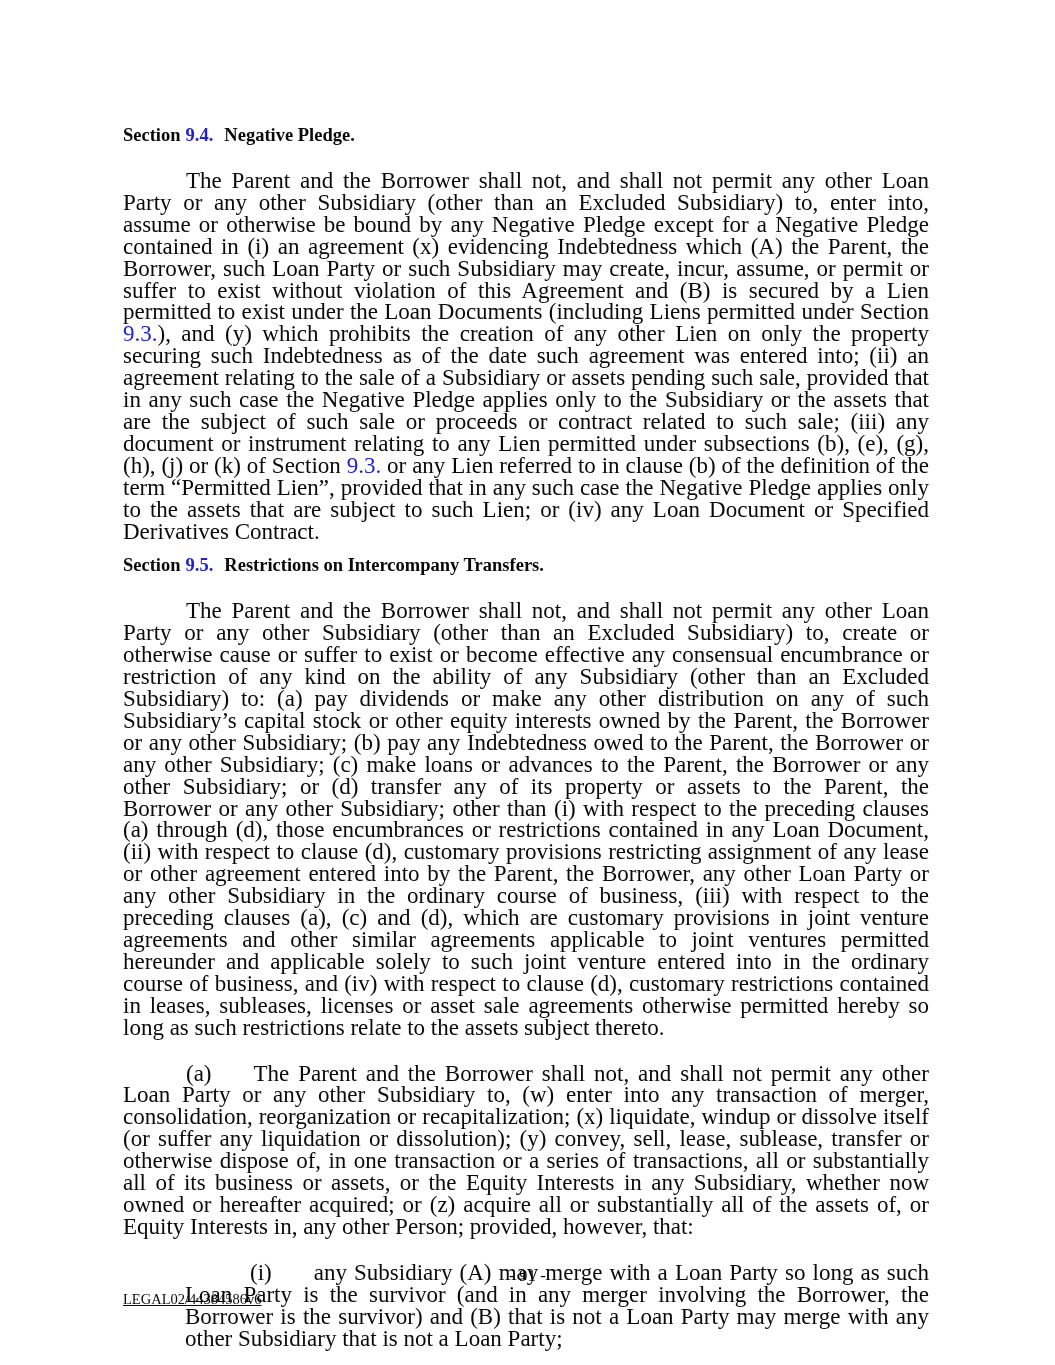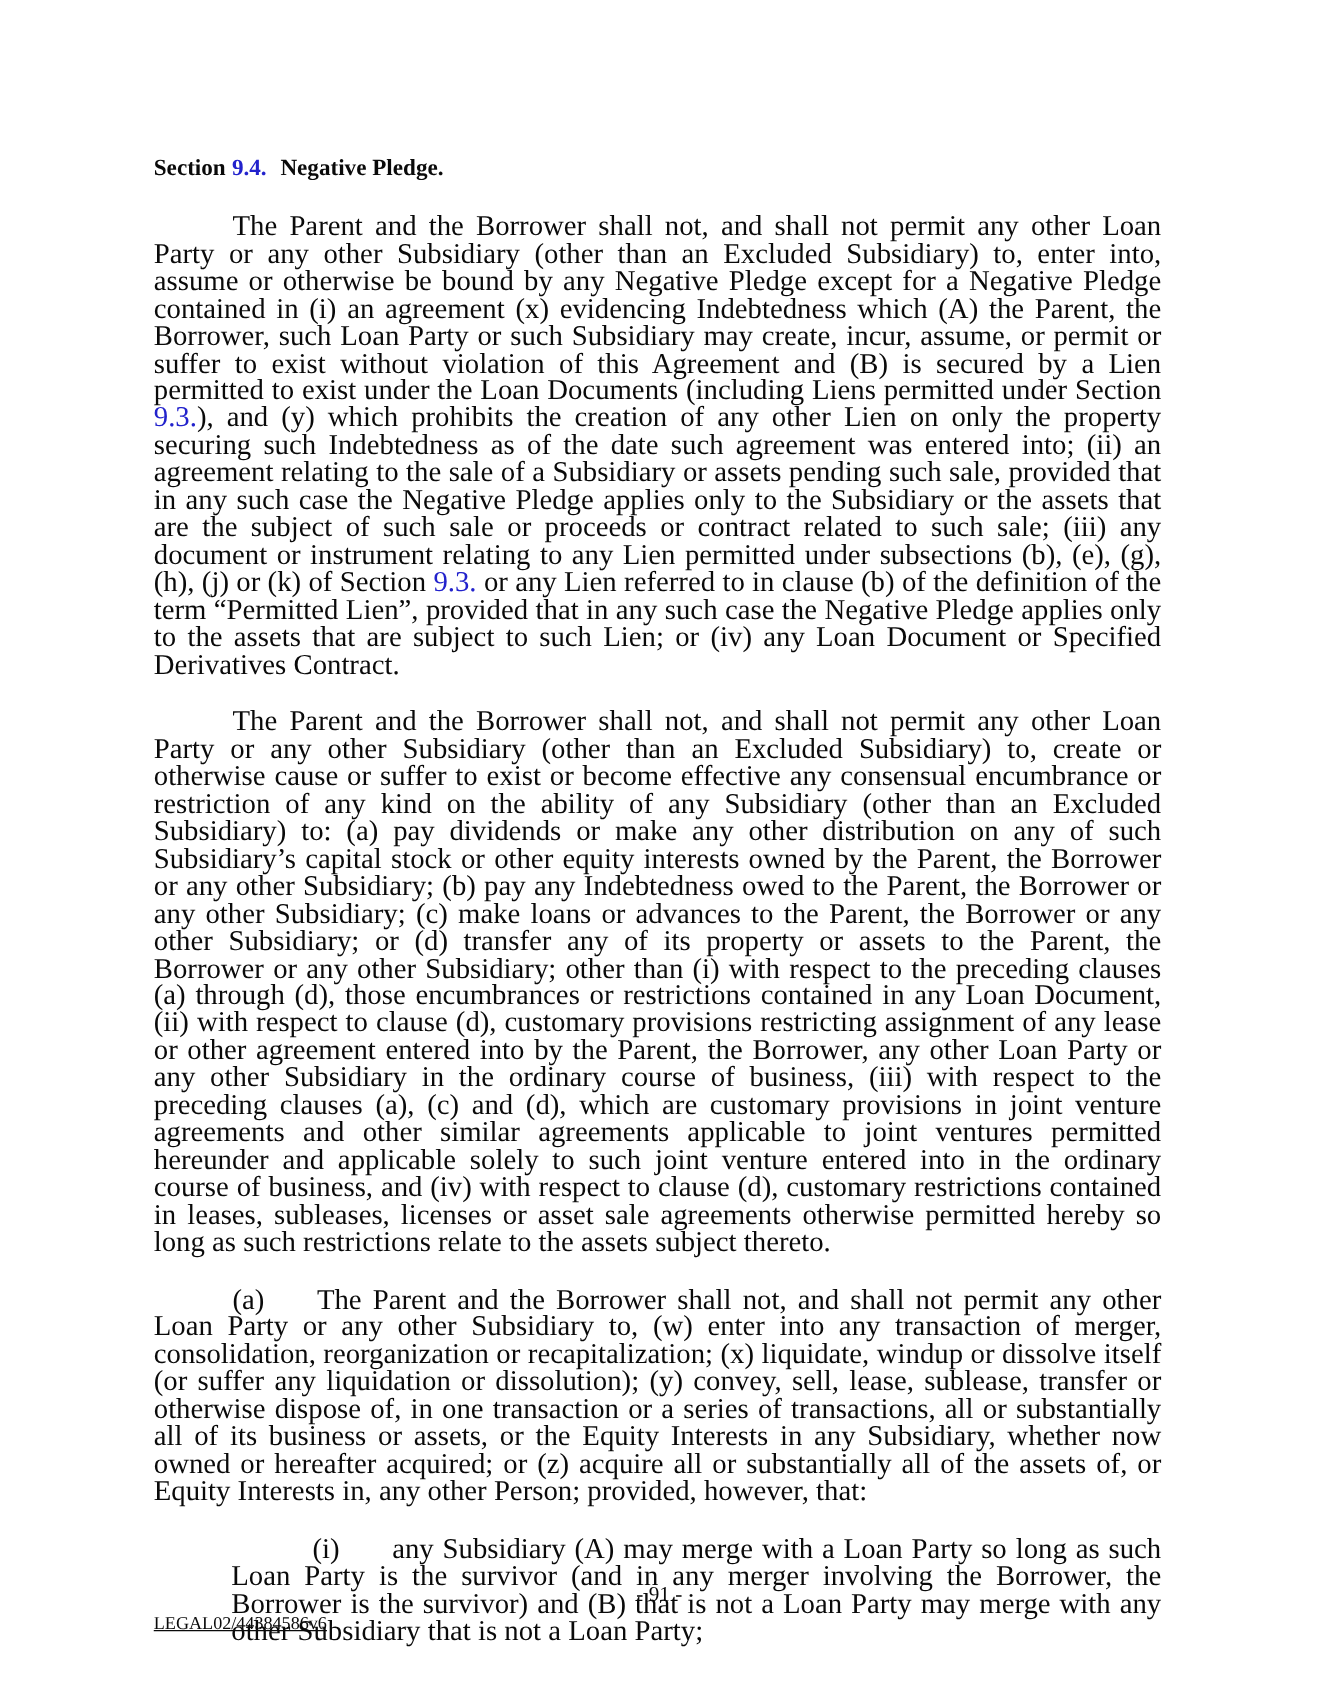--- a/index.html
+++ b/index.html
@@ -62,6 +62,7 @@
 <div class="doc-body">
     <p class="section-heading"><span class="heading-prefix">Section</span><span class="heading-number ref-link">9.4.</span><span class="heading-title">Negative Pledge.</span></p>
     <p class="para body-indent"><span class="text-run">The Parent and the Borrower shall not, and shall not permit any other Loan Party or any other Subsidiary (other than an Excluded Subsidiary) to, enter into, assume or otherwise be bound by any Negative Pledge except for a Negative Pledge contained in (i) an agreement (x) evidencing Indebtedness which (A) the Parent, the Borrower, such Loan Party or such Subsidiary may create, incur, assume, or permit or suffer to exist without violation of this Agreement and (B) is secured by a Lien permitted to exist under the Loan Documents (including Liens permitted under Section </span><span class="ref-link">9.3.</span><span class="text-run">), and (y) which prohibits the creation of any other Lien on only the property securing such Indebtedness as of the date such agreement was entered into; (ii) an agreement relating to the sale of a Subsidiary or assets pending such sale, provided that in any such case the Negative Pledge applies only to the Subsidiary or the assets that are the subject of such sale or proceeds or contract related to such sale; (iii) any document or instrument relating to any Lien permitted under subsections (b), (e), (g), (h), (j) or (k) of Section </span><span class="ref-link">9.3.</span><span class="text-run"> or any Lien referred to in clause (b) of the definition of the term “Permitted Lien”, provided that in any such case the Negative Pledge applies only to the assets that are subject to such Lien; or (iv) any Loan Document or Specified Derivatives Contract.</span></p>
+    <p class="section-heading"><span class="heading-prefix">Section</span><span class="heading-number ref-link">9.5.</span><span class="heading-title">Restrictions on Intercompany Transfers.</span></p>
     <p class="para body-indent"><span class="text-run">The Parent and the Borrower shall not, and shall not permit any other Loan Party or any other Subsidiary (other than an Excluded Subsidiary) to, create or otherwise cause or suffer to exist or become effective any consensual encumbrance or restriction of any kind on the ability of any Subsidiary (other than an Excluded Subsidiary) to: (a) pay dividends or make any other distribution on any of such Subsidiary’s capital stock or other equity interests owned by the Parent, the Borrower or any other Subsidiary; (b) pay any Indebtedness owed to the Parent, the Borrower or any other Subsidiary; (c) make loans or advances to the Parent, the Borrower or any other Subsidiary; or (d) transfer any of its property or assets to the Parent, the Borrower or any other Subsidiary; other than (i) with respect to the preceding clauses (a) through (d), those encumbrances or restrictions contained in any Loan Document, (ii) with respect to clause (d), customary provisions restricting assignment of any lease or other agreement entered into by the Parent, the Borrower, any other Loan Party or any other Subsidiary in the ordinary course of business, (iii) with respect to the preceding clauses (a), (c) and (d), which are customary provisions in joint venture agreements and other similar agreements applicable to joint ventures permitted hereunder and applicable solely to such joint venture entered into in the ordinary course of business, and (iv) with respect to clause (d), customary restrictions contained in leases, subleases, licenses or asset sale agreements otherwise permitted hereby so long as such restrictions relate to the assets subject thereto.</span></p>
     <p class="para clause-a"><span class="text-run">(a)</span><span class="tab"></span><span class="text-run">The Parent and the Borrower shall not, and shall not permit any other Loan Party or any other Subsidiary to, (w) enter into any transaction of merger, consolidation, reorganization or recapitalization; (x) liquidate, windup or dissolve itself (or suffer any liquidation or dissolution); (y) convey, sell, lease, sublease, transfer or otherwise dispose of, in one transaction or a series of transactions, all or substantially all of its business or assets, or the Equity Interests in any Subsidiary, whether now owned or hereafter acquired; or (z) acquire all or substantially all of the assets of, or Equity Interests in, any other Person; provided, however, that:</span></p>
     <p class="para clause-i"><span class="text-run">(i)</span><span class="tab"></span><span class="text-run">any Subsidiary (A) may merge with a Loan Party so long as such Loan Party is the survivor (and in any merger involving the Borrower, the Borrower is the survivor) and (B) that is not a Loan Party may merge with any other Subsidiary that is not a Loan Party;</span></p>

